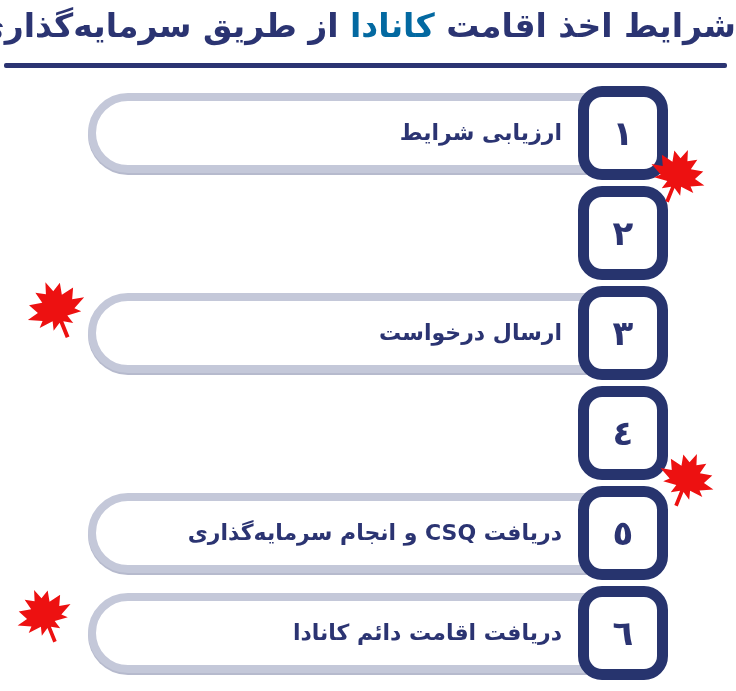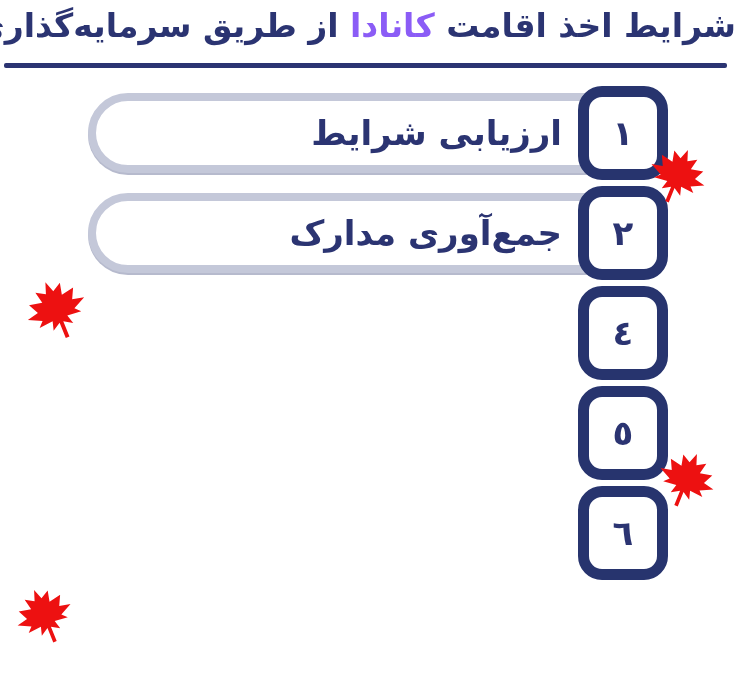--- a/index.html
+++ b/index.html
@@ -21,7 +21,7 @@
     white-space:nowrap;
     letter-spacing:0;
   }
-  .title .hl { color:#8b5cf6; }
+  .title .hl { color:#0369a1; }
 
   .rule {
     position:absolute; top:63px; left:4px;

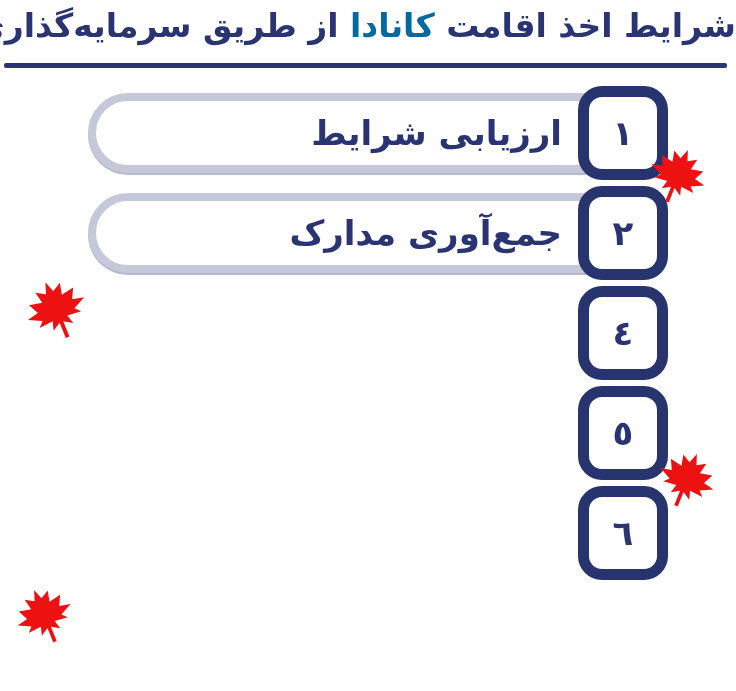--- a/index.html
+++ b/index.html
@@ -47,7 +47,7 @@
     display:block;
     height:64px; line-height:64px;
     padding-right:98px; padding-left:30px;
-    font-size:34px; font-weight:bold;
+    font-size:22px; font-weight:bold;
     color:#2b3472;
     white-space:nowrap; overflow:hidden;
   }

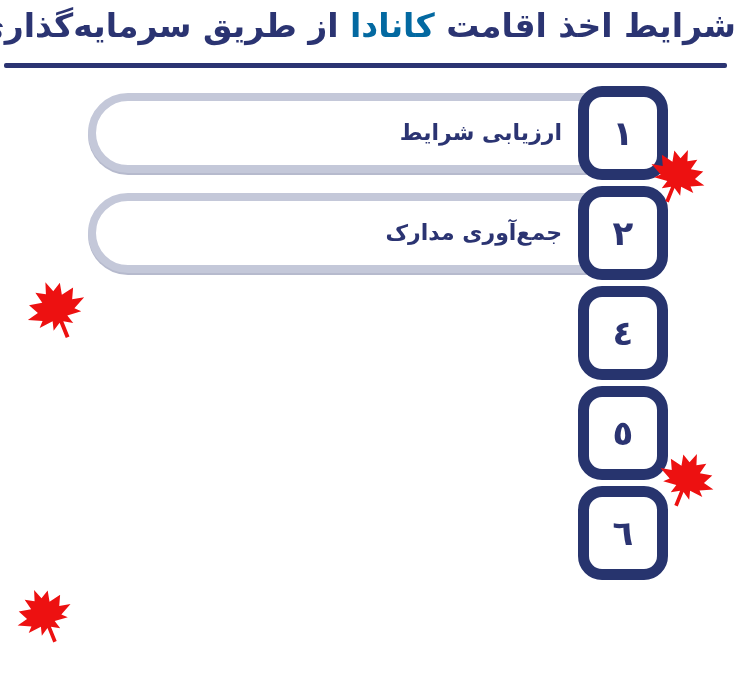--- a/index.html
+++ b/index.html
@@ -96,9 +96,6 @@
   </div>
 
   <div class="row">
-    <div class="pill">
-      <span class="label">جمع‌آوری مدارک</span>
-    </div>
     <div class="badge">
       <span class="num">٢</span>
     </div>

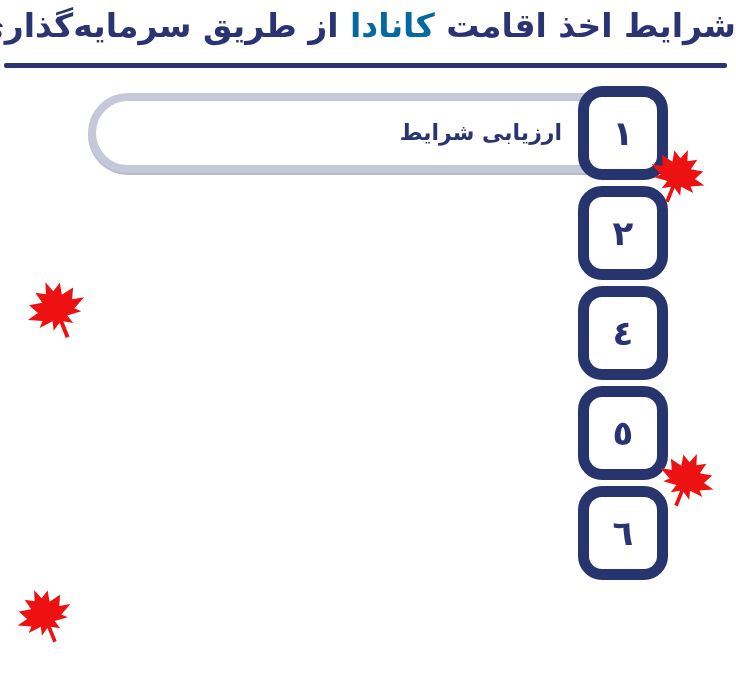--- a/index.html
+++ b/index.html
@@ -101,6 +101,14 @@
     </div>
   </div>
 
+  <div class="row">
+    <div class="pill">
+      <span class="label">ارسال درخواست</span>
+    </div>
+    <div class="badge">
+      <span class="num">٣</span>
+    </div>
+  </div>
 
   <div class="row">
     <div class="badge">

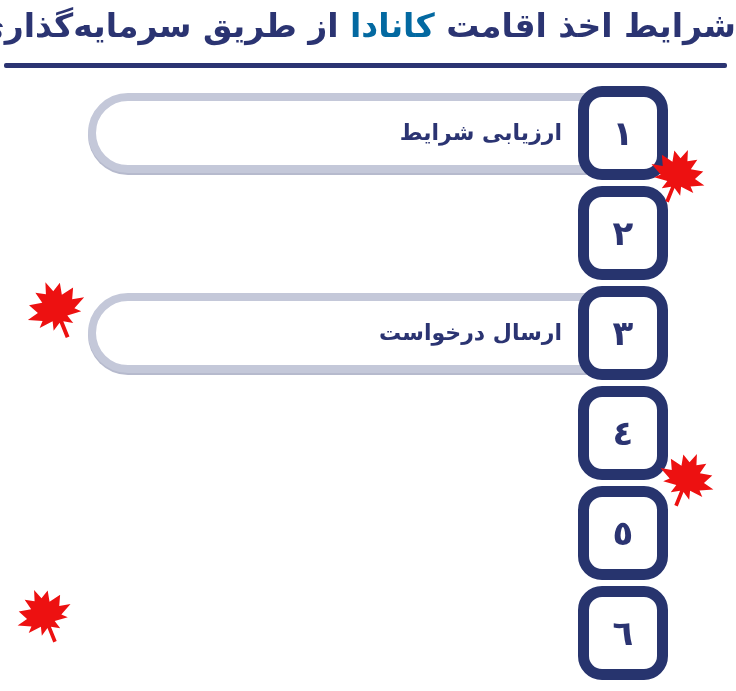--- a/index.html
+++ b/index.html
@@ -117,6 +117,9 @@
   </div>
 
   <div class="row">
+    <div class="pill">
+      <span class="label">دریافت CSQ و انجام سرمایه‌گذاری</span>
+    </div>
     <div class="badge">
       <span class="num">٥</span>
     </div>

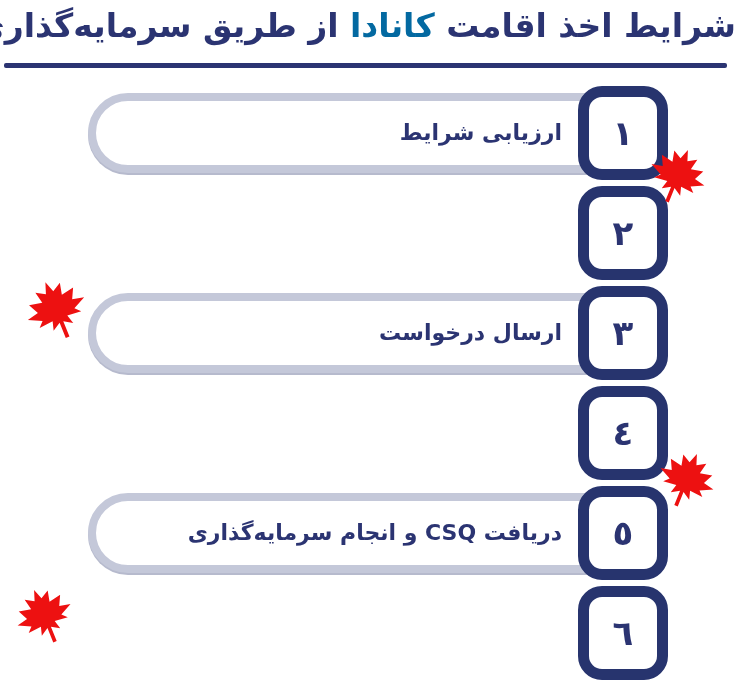--- a/index.html
+++ b/index.html
@@ -126,6 +126,9 @@
   </div>
 
   <div class="row">
+    <div class="pill">
+      <span class="label">دریافت اقامت دائم کانادا</span>
+    </div>
     <div class="badge">
       <span class="num">٦</span>
     </div>

